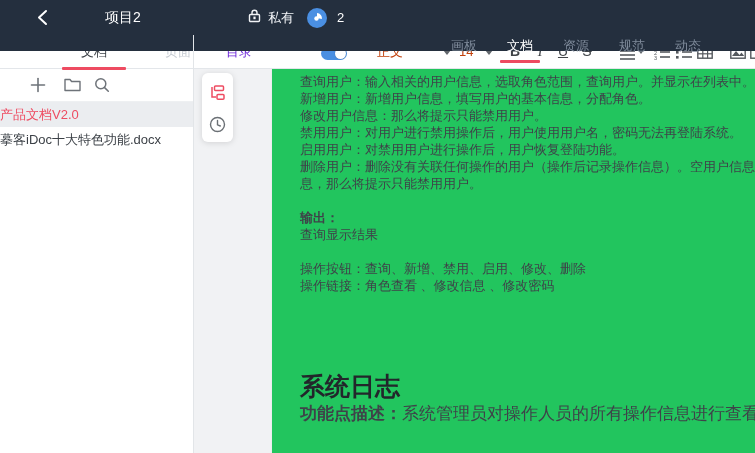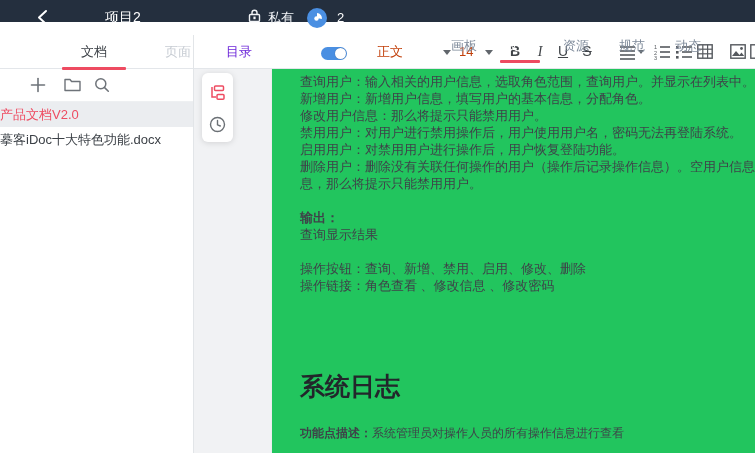--- a/index.html
+++ b/index.html
@@ -8,7 +8,7 @@
   body { position:relative; }
 
   
-  .topbar { position:absolute; top:0; left:0; right:0; height:22px; background:#242f3e; z-index:5; }
+  .topbar { position:absolute; top:0; left:0; right:0; height:51px; background:#242f3e; z-index:5; }
   .back-btn { position:absolute; left:36px; top:9px; width:14px; height:17px; cursor:pointer; }
   .project-title { position:absolute; left:105px; top:0; line-height:35px; color:#fff; font-size:14px; }
   .privacy { position:absolute; left:248px; top:0; height:35px; display:flex; align-items:center; gap:7px; }

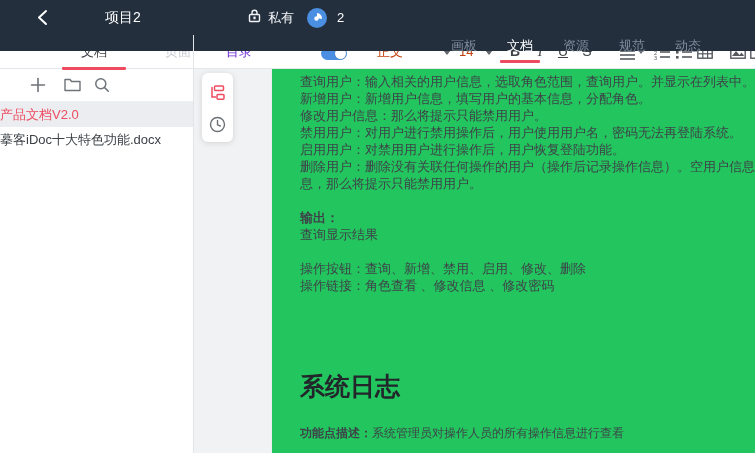--- a/index.html
+++ b/index.html
@@ -70,7 +70,7 @@
   .b { font-weight:bold; }
   .doc-h1 { margin-top:77px; font-size:25px; line-height:30px; font-weight:bold; color:#22262b;
     white-space:nowrap; }
-  .desc { margin-top:24px; font-size:12px; line-height:17px; color:#3e4349; white-space:nowrap; }
+  .desc { margin-top:4px; font-size:17px; line-height:17px; color:#3e4349; white-space:nowrap; }
 </style>
 </head>
 <body>

